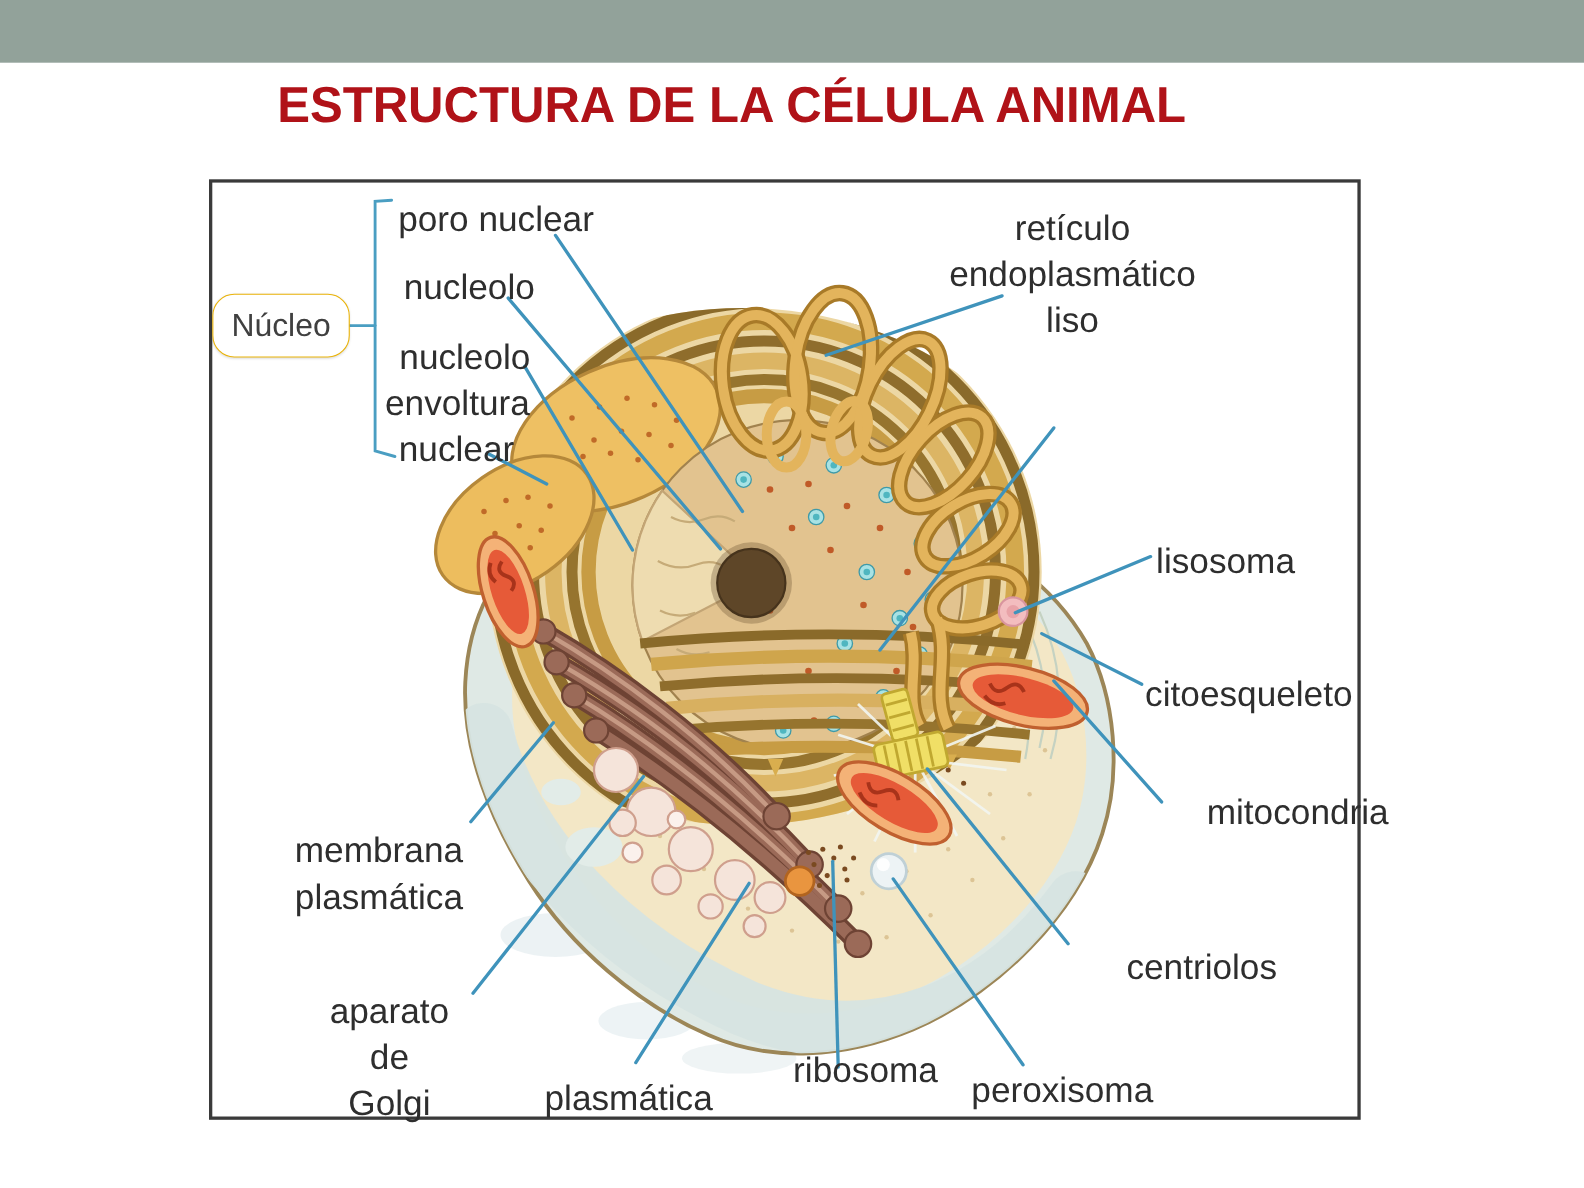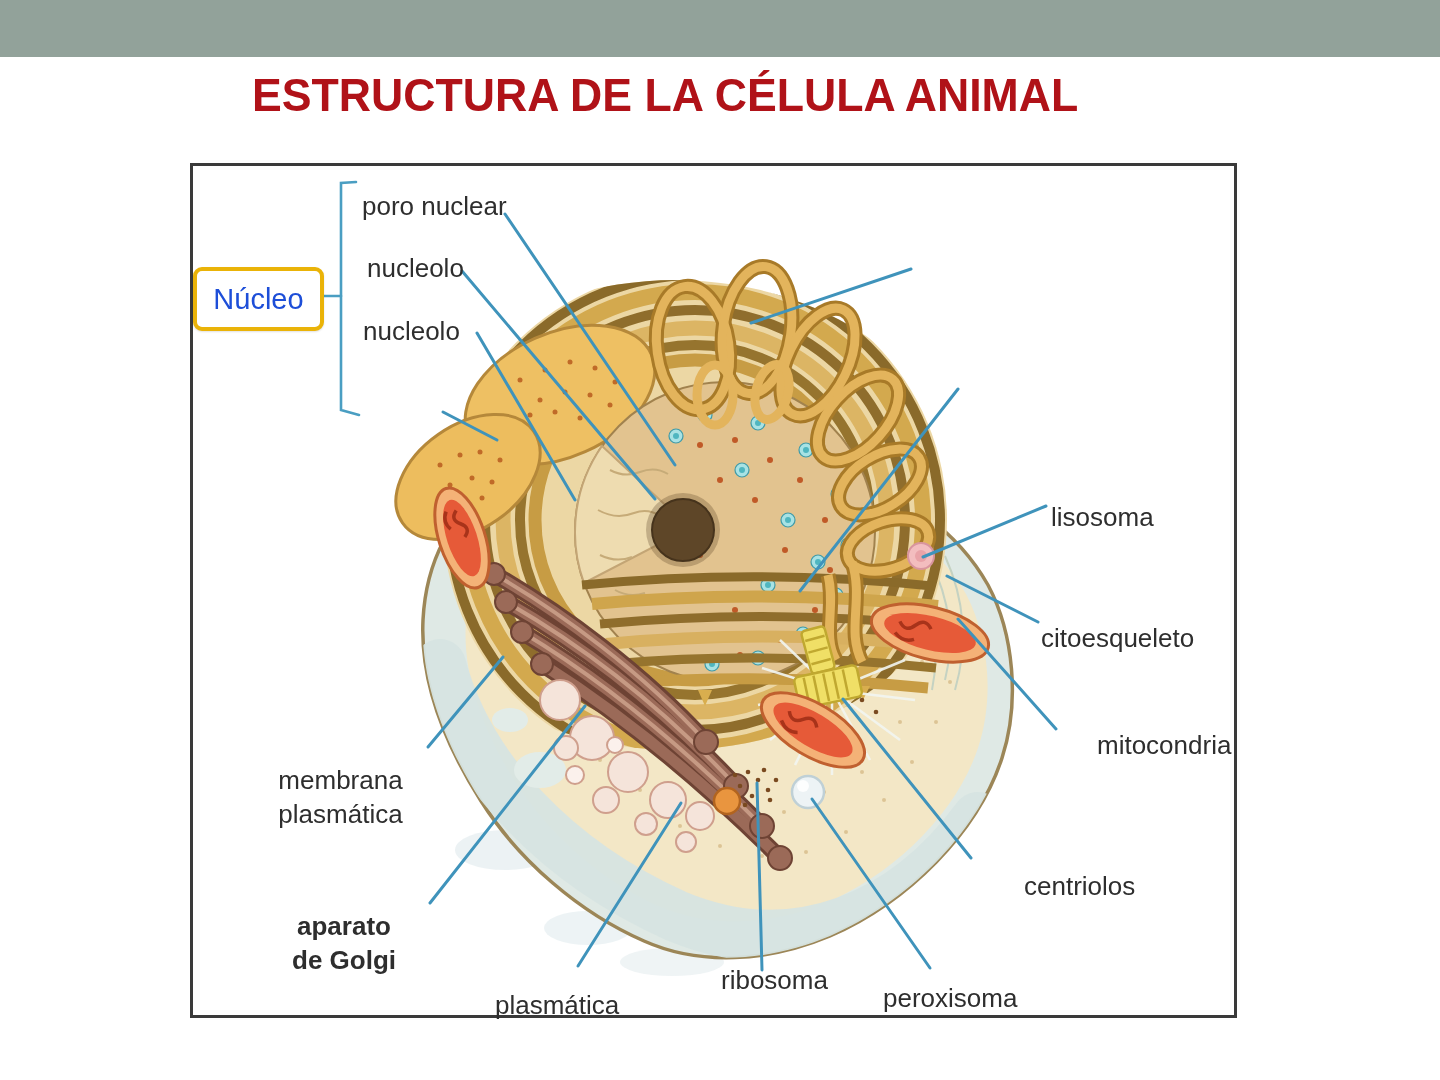--- a/index.html
+++ b/index.html
@@ -12,7 +12,7 @@
   .frame{position:absolute;left:190px;top:163px;width:1041px;height:849px;
          border:3px solid #3a3a3a;background:#ffffff;}
   .art{position:absolute;left:190px;top:163px;width:1047px;height:855px;}
-  .lbl{position:absolute;font-size:26px;line-height:1.32;color:#2e2e2e;white-space:nowrap;margin-top:11px;}
+  .lbl{position:absolute;font-size:32px;line-height:1.32;color:#2e2e2e;white-space:nowrap;}
   .lbl.c{white-space:normal;text-align:center;}
   .nucleo-box{position:absolute;left:193px;top:267px;width:123px;height:56px;
               background:#fff;border:4px solid #eab308;border-radius:9px;

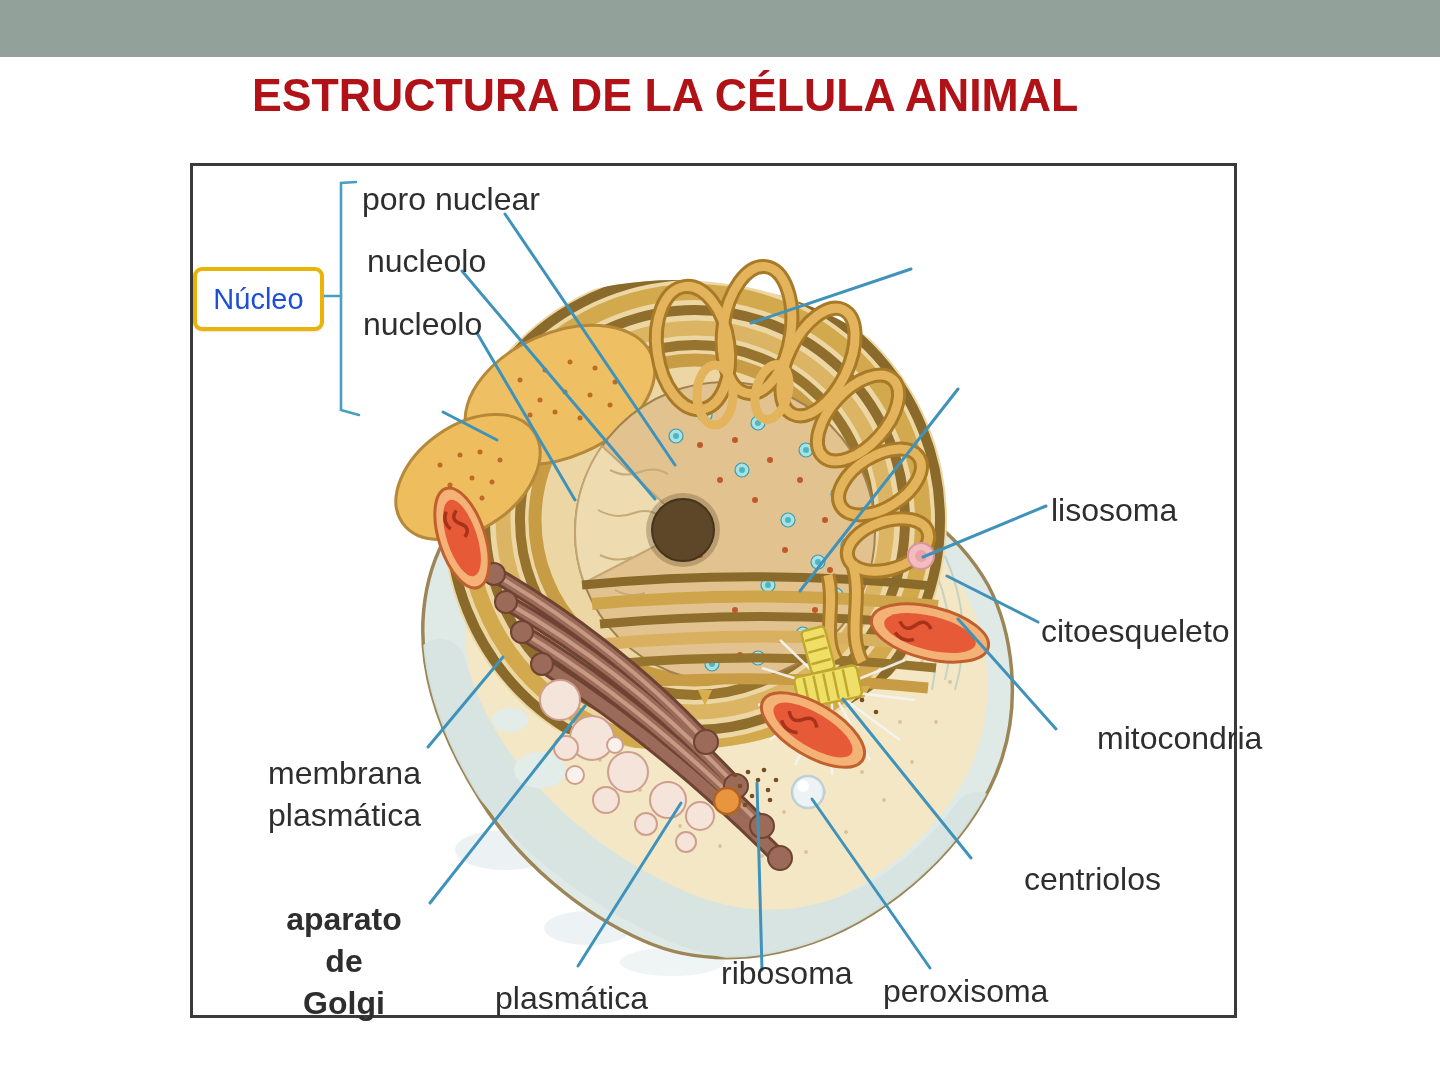--- a/index.html
+++ b/index.html
@@ -387,6 +387,7 @@
   <div class="lbl" style="left:362px;top:178px;">poro nuclear</div>
   <div class="lbl" style="left:367px;top:240px;">nucleolo</div>
   <div class="lbl" style="left:363px;top:303px;">nucleolo</div>
+  <div class="lbl c" style="left:845px;top:186px;width:260px;">retículo endoplasmático liso</div>
   <div class="lbl" style="left:1051px;top:489px;">lisosoma</div>
   <div class="lbl" style="left:1041px;top:610px;">citoesqueleto</div>
   <div class="lbl" style="left:1097px;top:717px;">mitocondria</div>

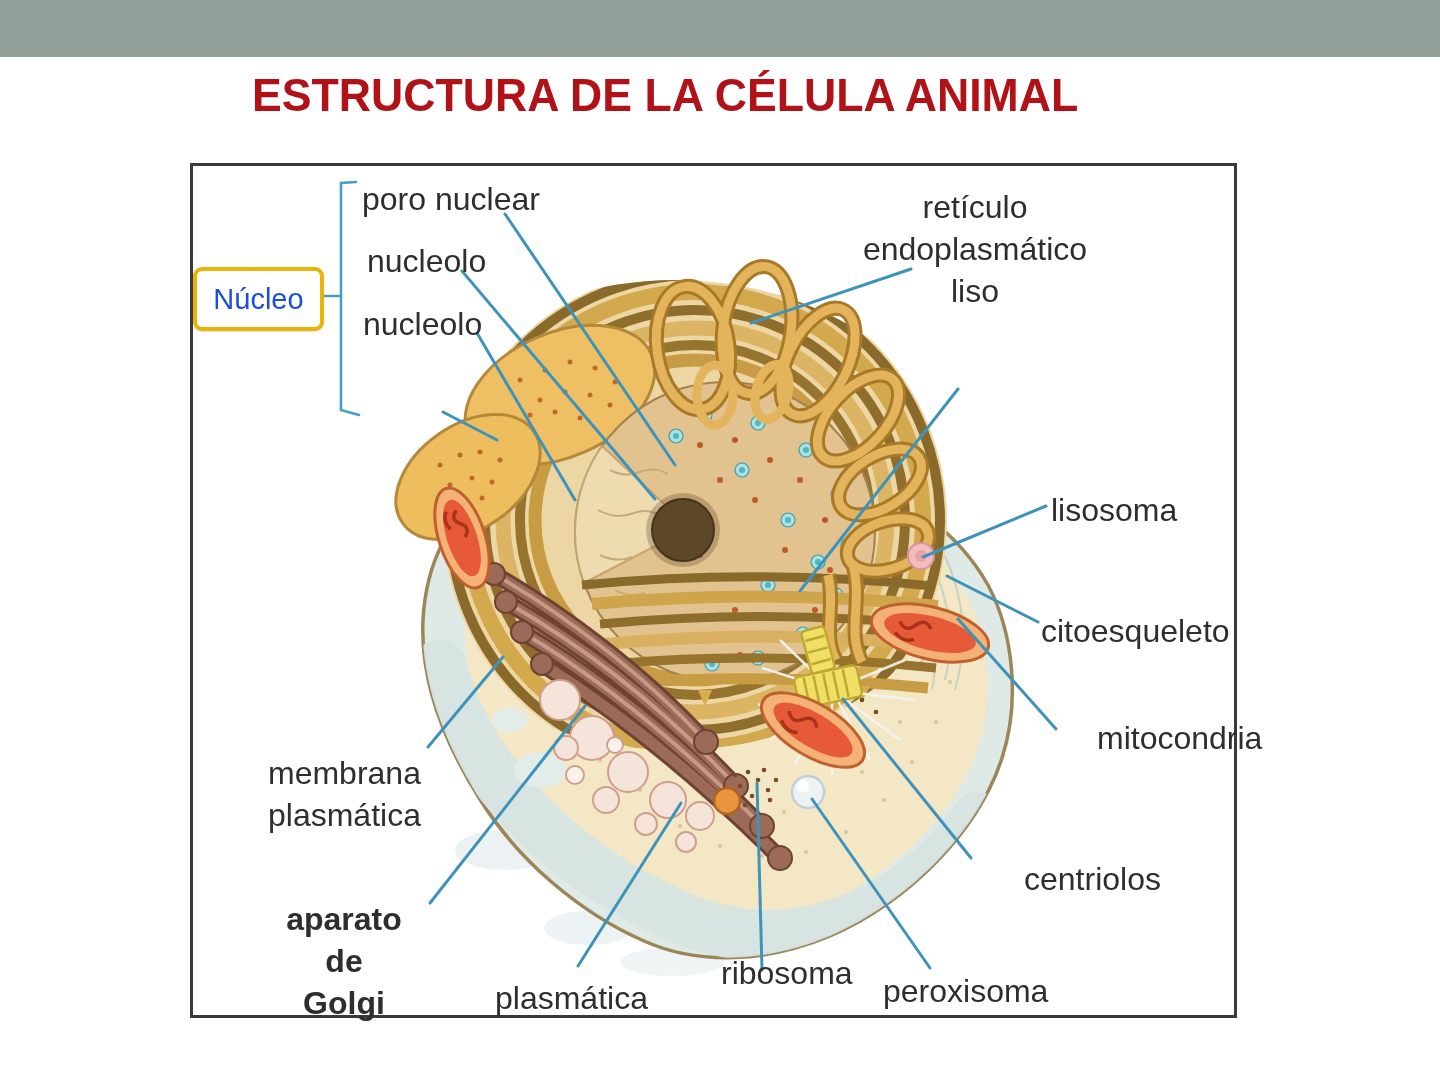--- a/index.html
+++ b/index.html
@@ -15,9 +15,9 @@
   .lbl{position:absolute;font-size:32px;line-height:1.32;color:#2e2e2e;white-space:nowrap;}
   .lbl.c{white-space:normal;text-align:center;}
   .nucleo-box{position:absolute;left:193px;top:267px;width:123px;height:56px;
-              background:#fff;border:4px solid #eab308;border-radius:9px;
+              background:#fff;border:1px solid #eab308;border-radius:20px;
               display:flex;align-items:center;justify-content:center;
-              font-size:29px;color:#1d4ed8;box-shadow:0 1px 2px rgba(0,0,0,.12);}
+              font-size:29px;color:#404040;box-shadow:0 1px 2px rgba(0,0,0,.12);}
   .leader{stroke:#3f93bb;stroke-width:3;stroke-linecap:round;}
   .bracket{stroke:#4a9ec2;stroke-width:2.6;fill:none;stroke-linecap:round;}
 </style>

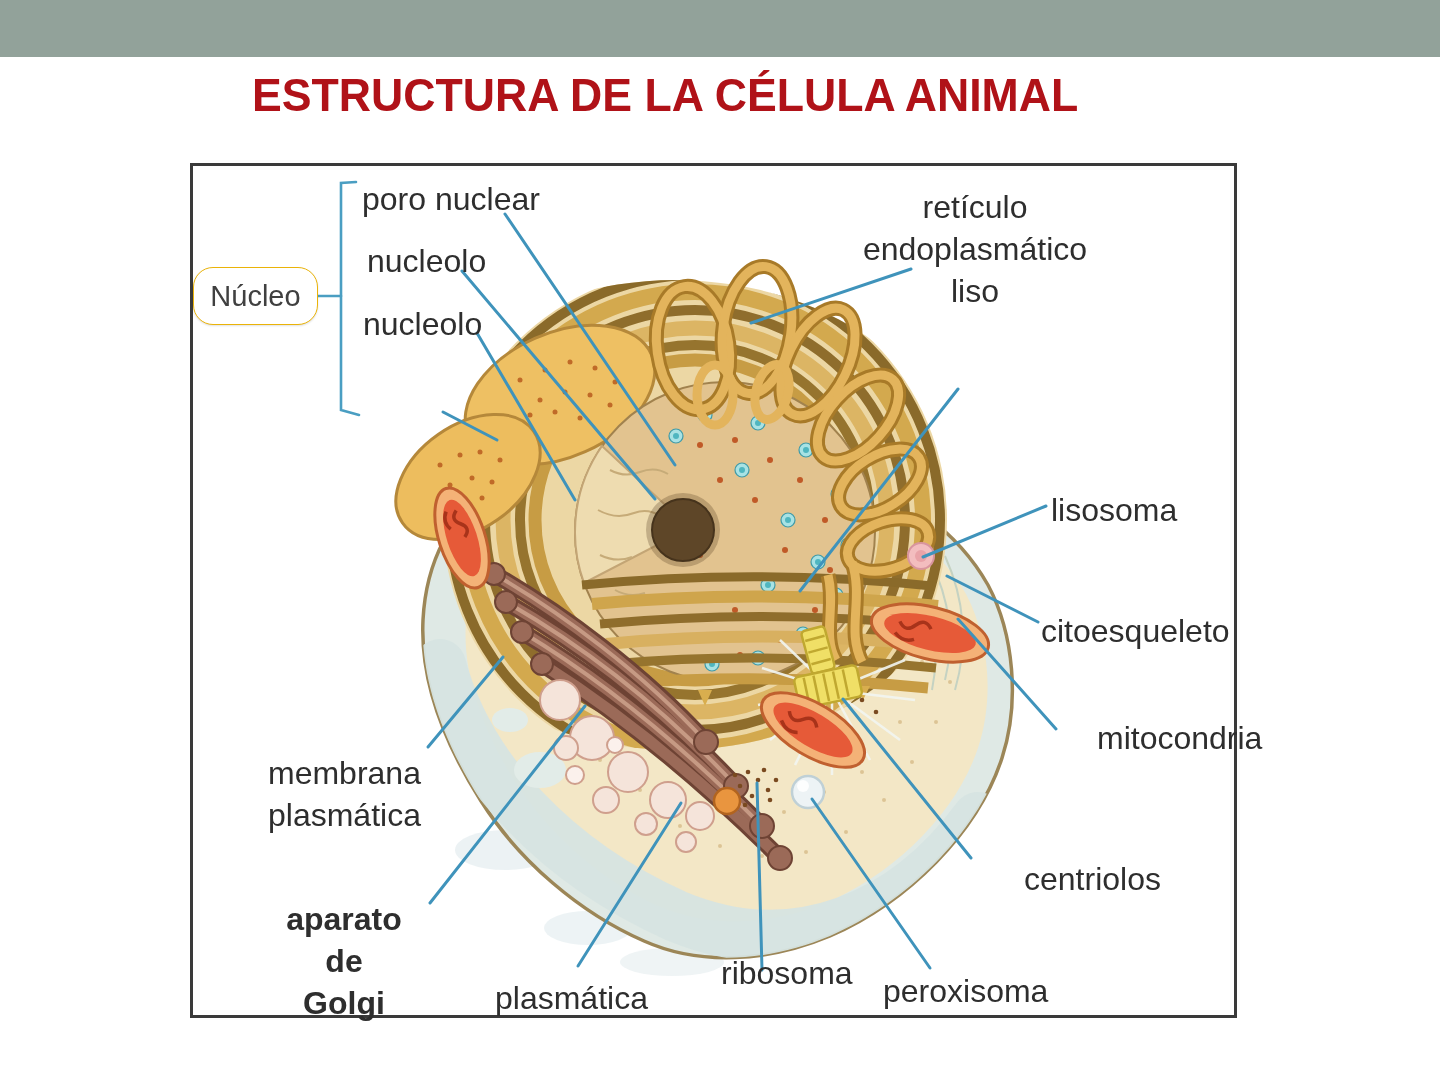--- a/index.html
+++ b/index.html
@@ -387,6 +387,7 @@
   <div class="lbl" style="left:362px;top:178px;">poro nuclear</div>
   <div class="lbl" style="left:367px;top:240px;">nucleolo</div>
   <div class="lbl" style="left:363px;top:303px;">nucleolo</div>
+  <div class="lbl c" style="left:350px;top:345px;width:130px;">envoltura nuclear</div>
   <div class="lbl c" style="left:845px;top:186px;width:260px;">retículo endoplasmático liso</div>
   <div class="lbl" style="left:1051px;top:489px;">lisosoma</div>
   <div class="lbl" style="left:1041px;top:610px;">citoesqueleto</div>

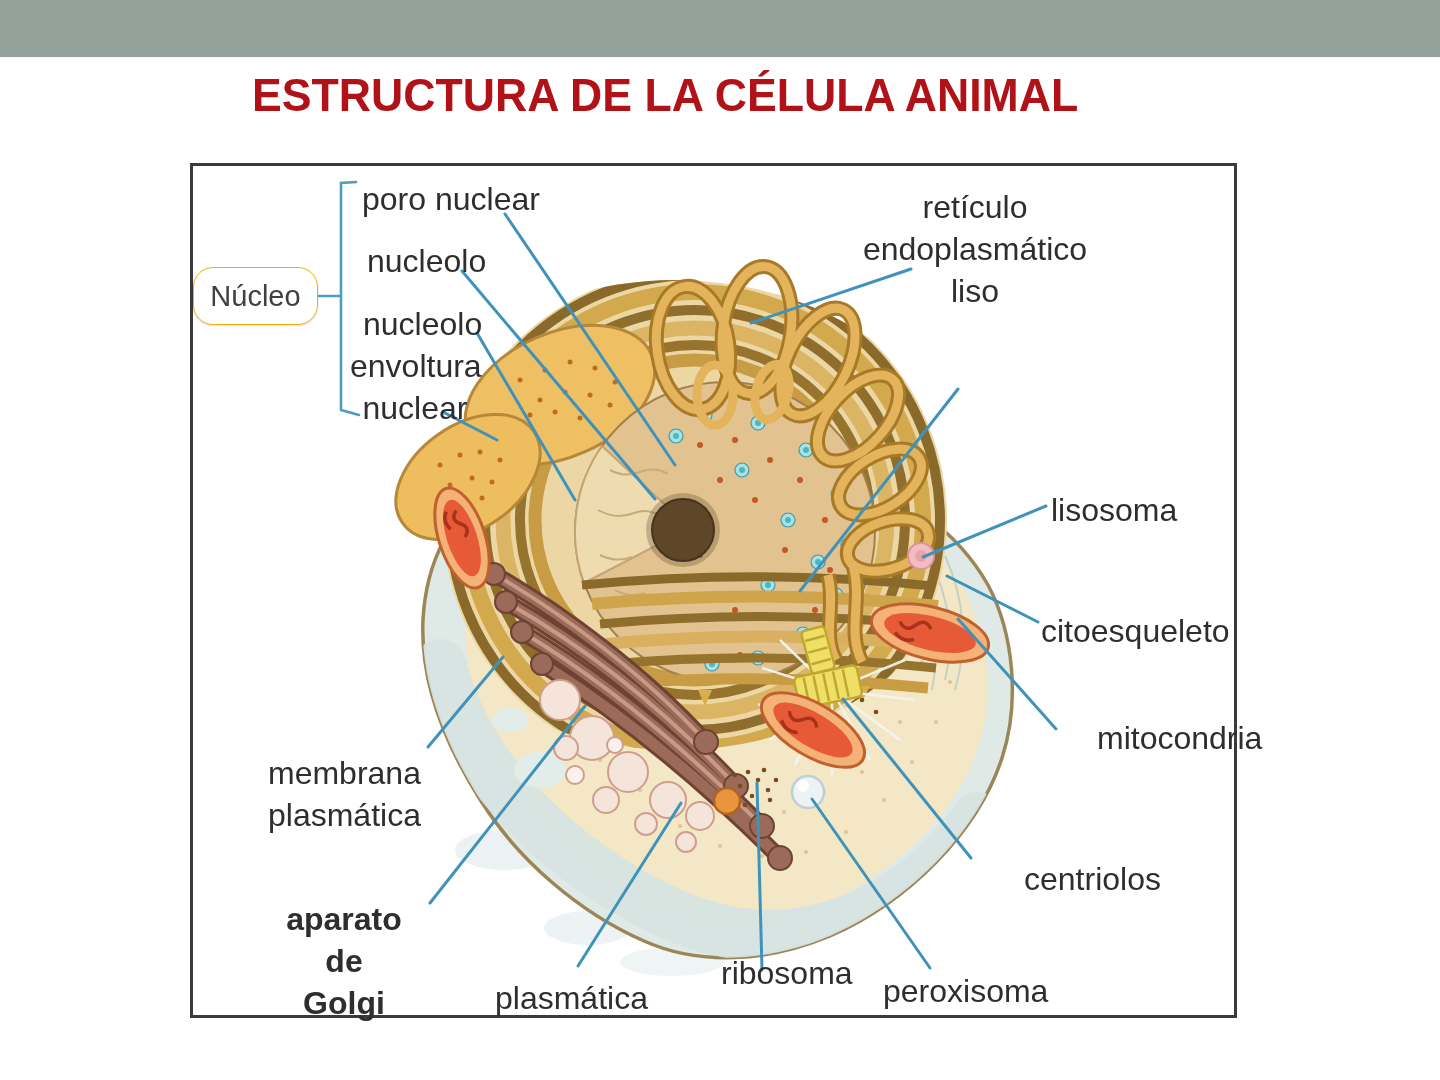--- a/index.html
+++ b/index.html
@@ -396,7 +396,7 @@
   <div class="lbl" style="left:883px;top:970px;">peroxisoma</div>
   <div class="lbl" style="left:721px;top:952px;">ribosoma</div>
   <div class="lbl" style="left:495px;top:977px;">plasmática</div>
-  <div class="lbl c" style="left:285px;top:898px;width:118px;font-weight:bold;">aparato de Golgi</div>
+  <div class="lbl c" style="left:295px;top:898px;width:118px;">aparato de Golgi</div>
   <div class="lbl c" style="left:268px;top:752px;width:145px;">membrana plasmática</div>
 </div>
 

